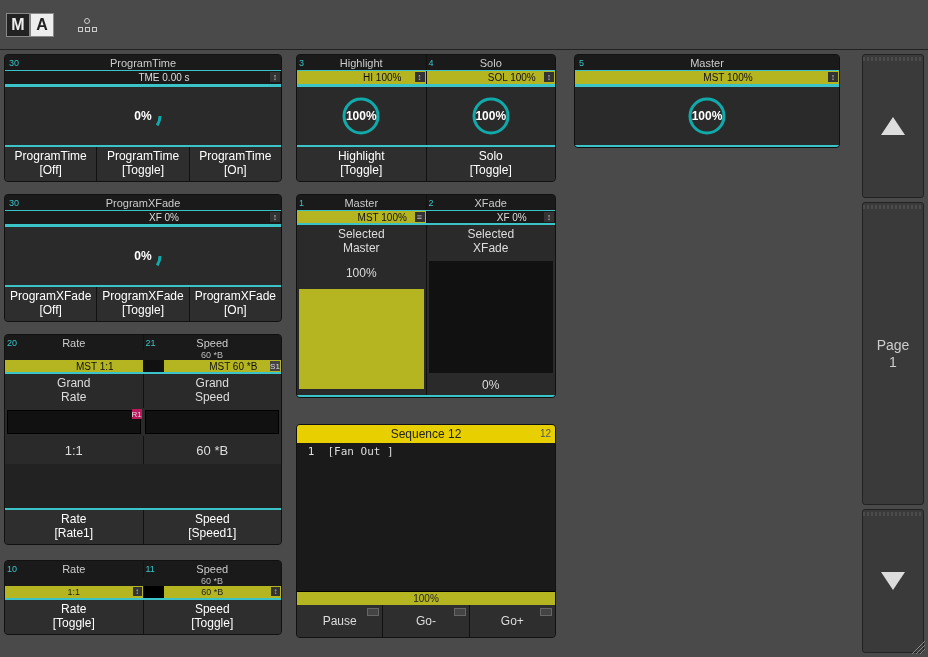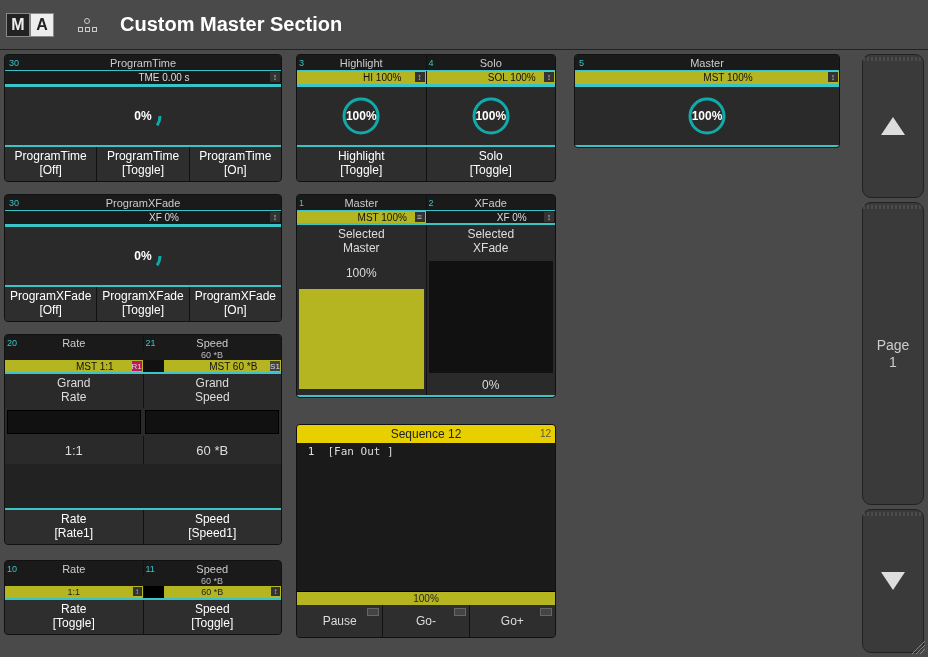--- a/index.html
+++ b/index.html
@@ -388,7 +388,6 @@
           <span></span>
         </div>
     </div>
-    <div class="title">Custom Master Section</div>
   </div>
 
   <div class="body">

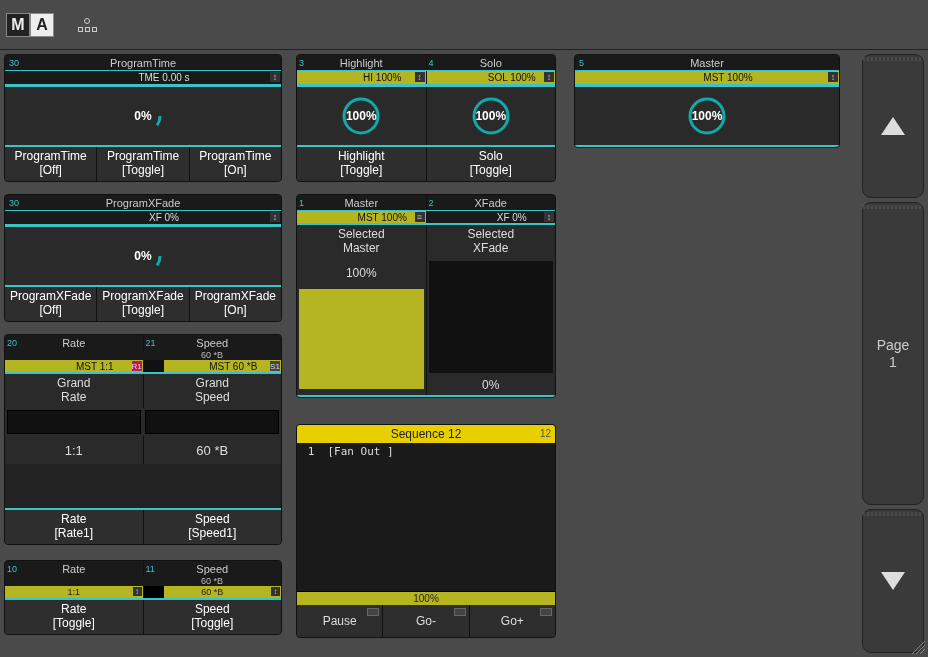--- a/index.html
+++ b/index.html
@@ -92,7 +92,7 @@
     flex: 1;
     background: #3a3a3a;
     border: 1px solid #222;
-    border-radius: 9px;
+    border-radius: 3px;
     display: flex;
     flex-direction: column;
     align-items: center;

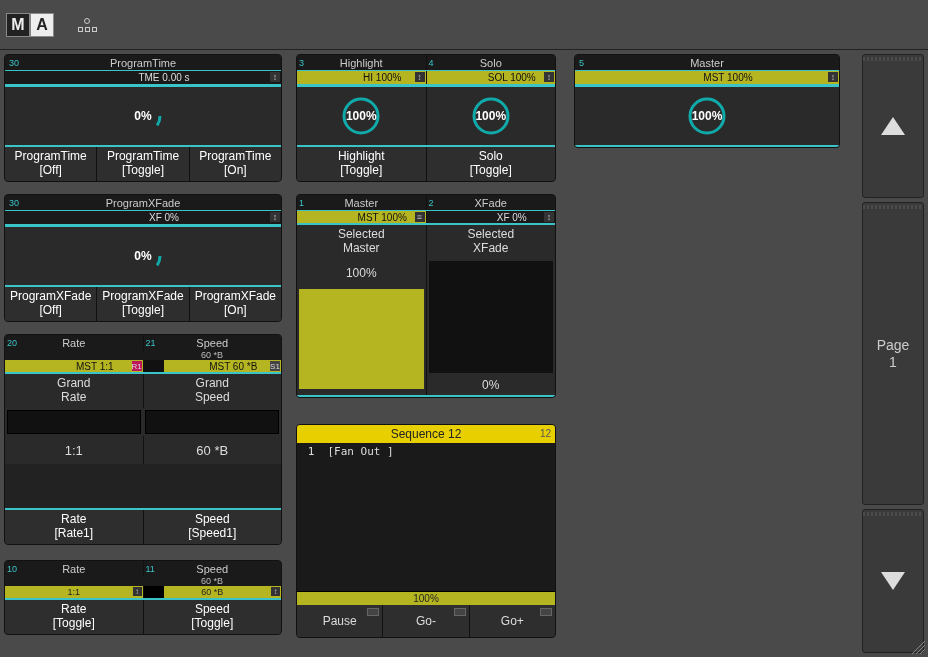--- a/index.html
+++ b/index.html
@@ -620,7 +620,7 @@
           <div class="barcell">
             <div class="barfill" style="width:100%"></div>
             <div class="bartx dark">MST 1:1</div>
-            <div class="baricon" style="font-size:8px;background:#be185d;color:#ddd;">R1</div>
+            <div class="baricon" style="font-size:8px;background:#be185d;color:#ddd;margin-top:48px;">R1</div>
           </div>
           <div class="barcell">
             <div style="position:absolute;left:0;top:0;bottom:0;width:15%;background:#111"></div>

